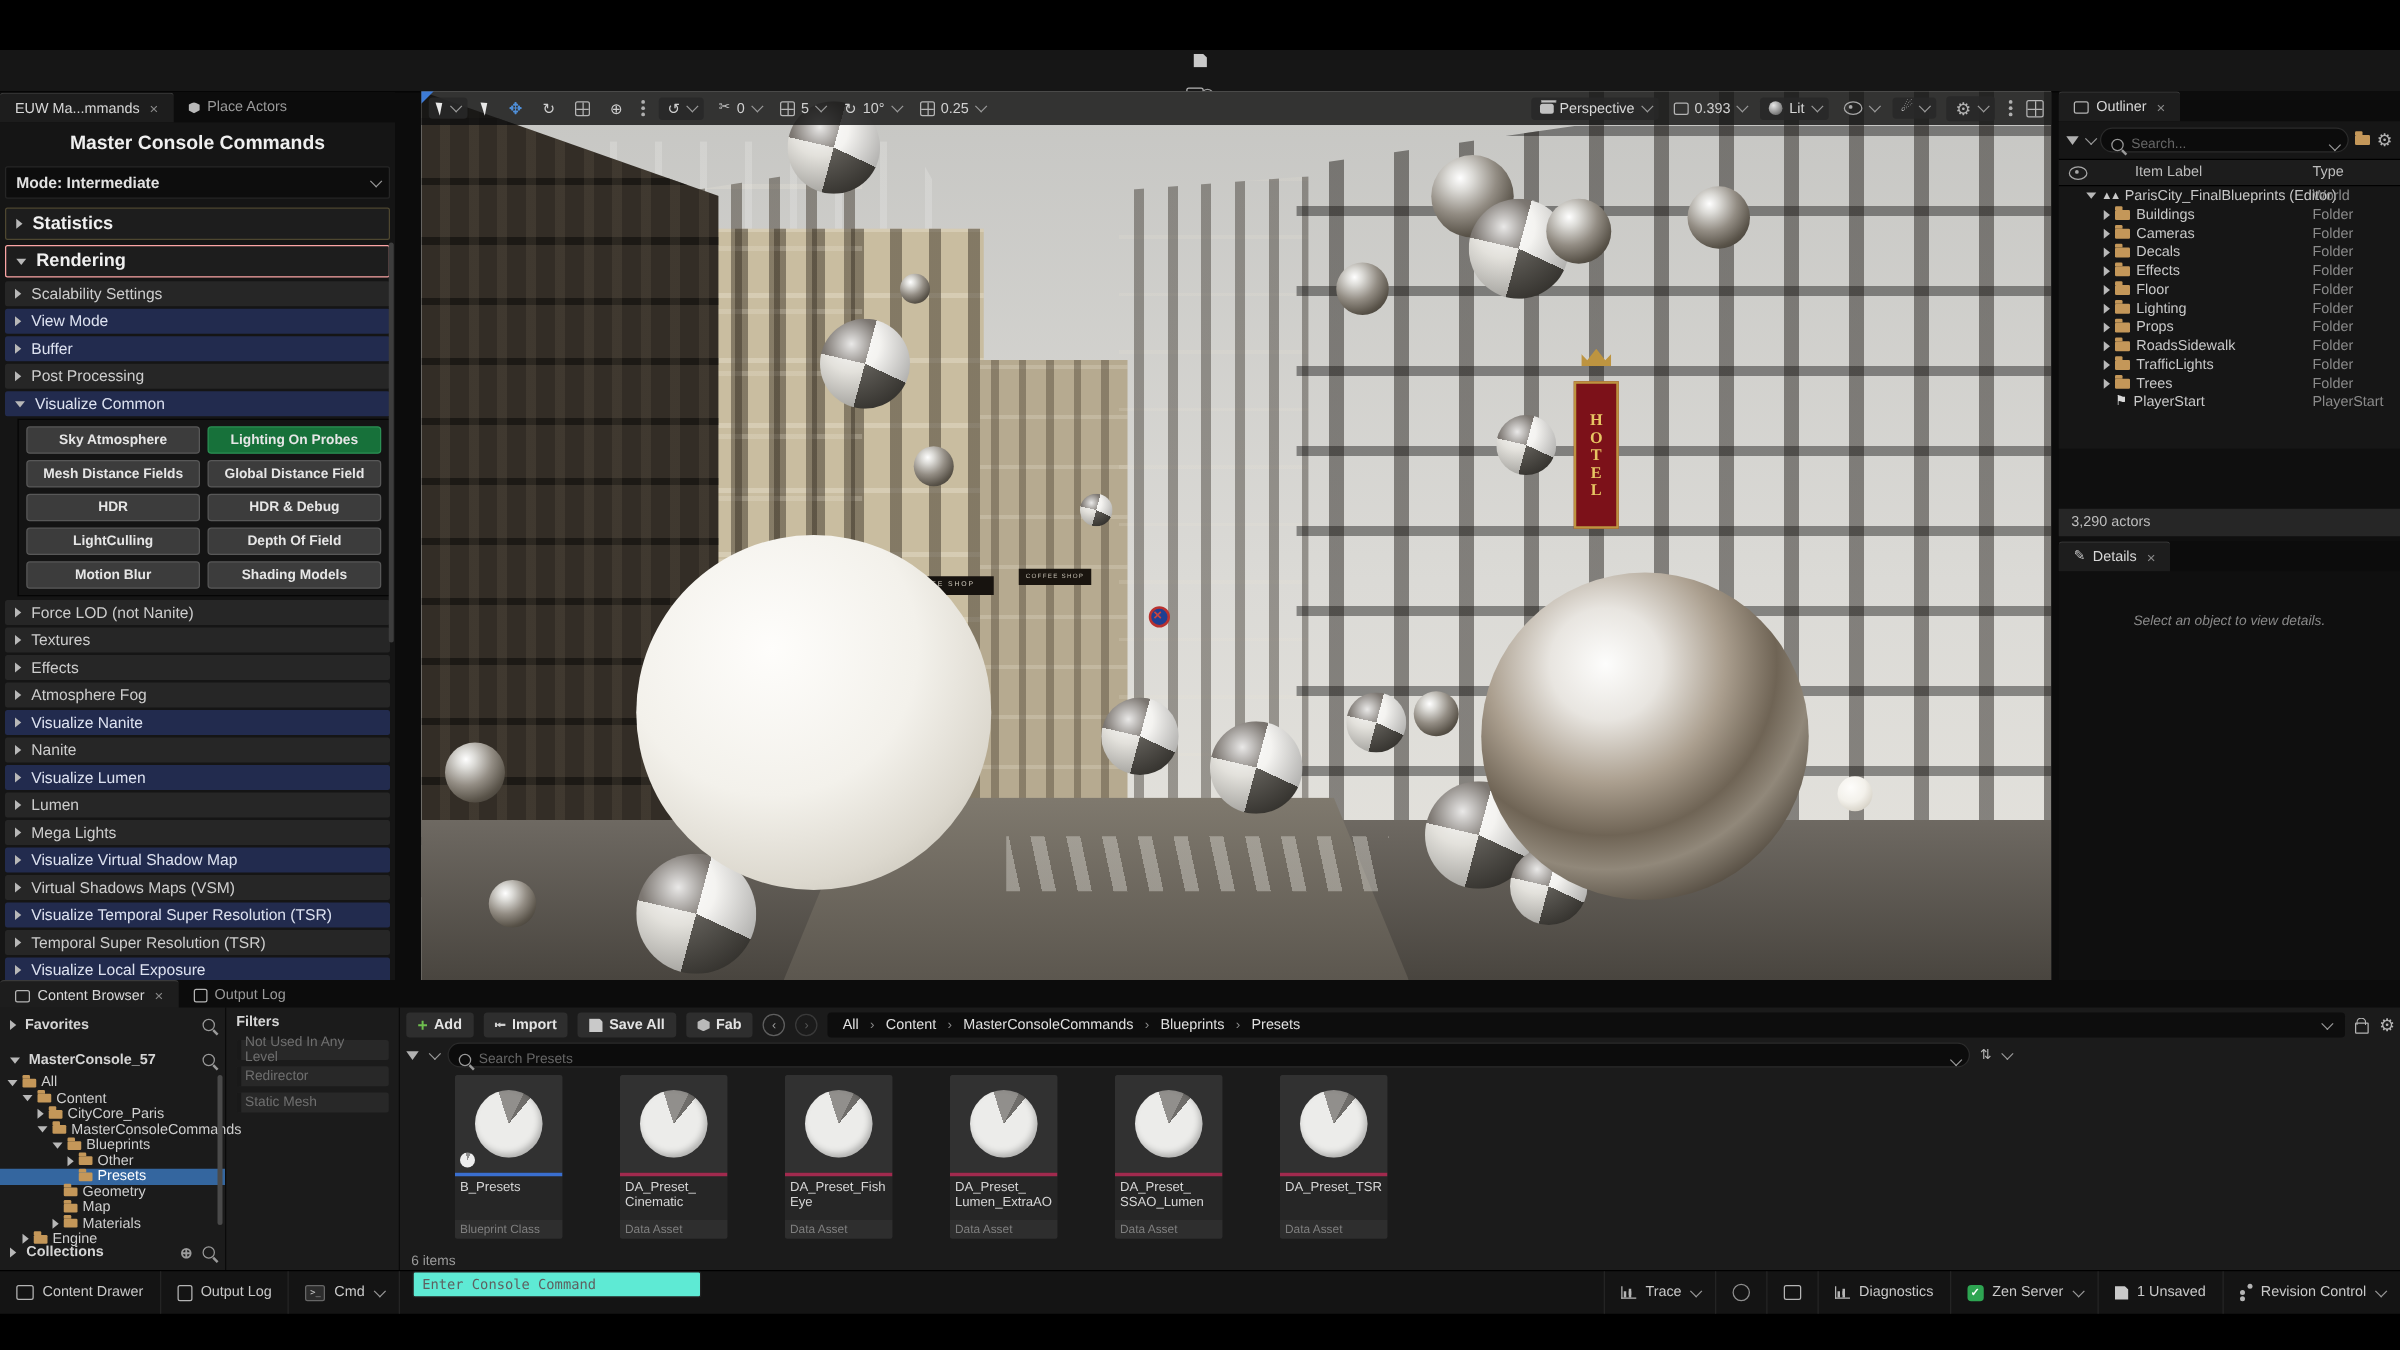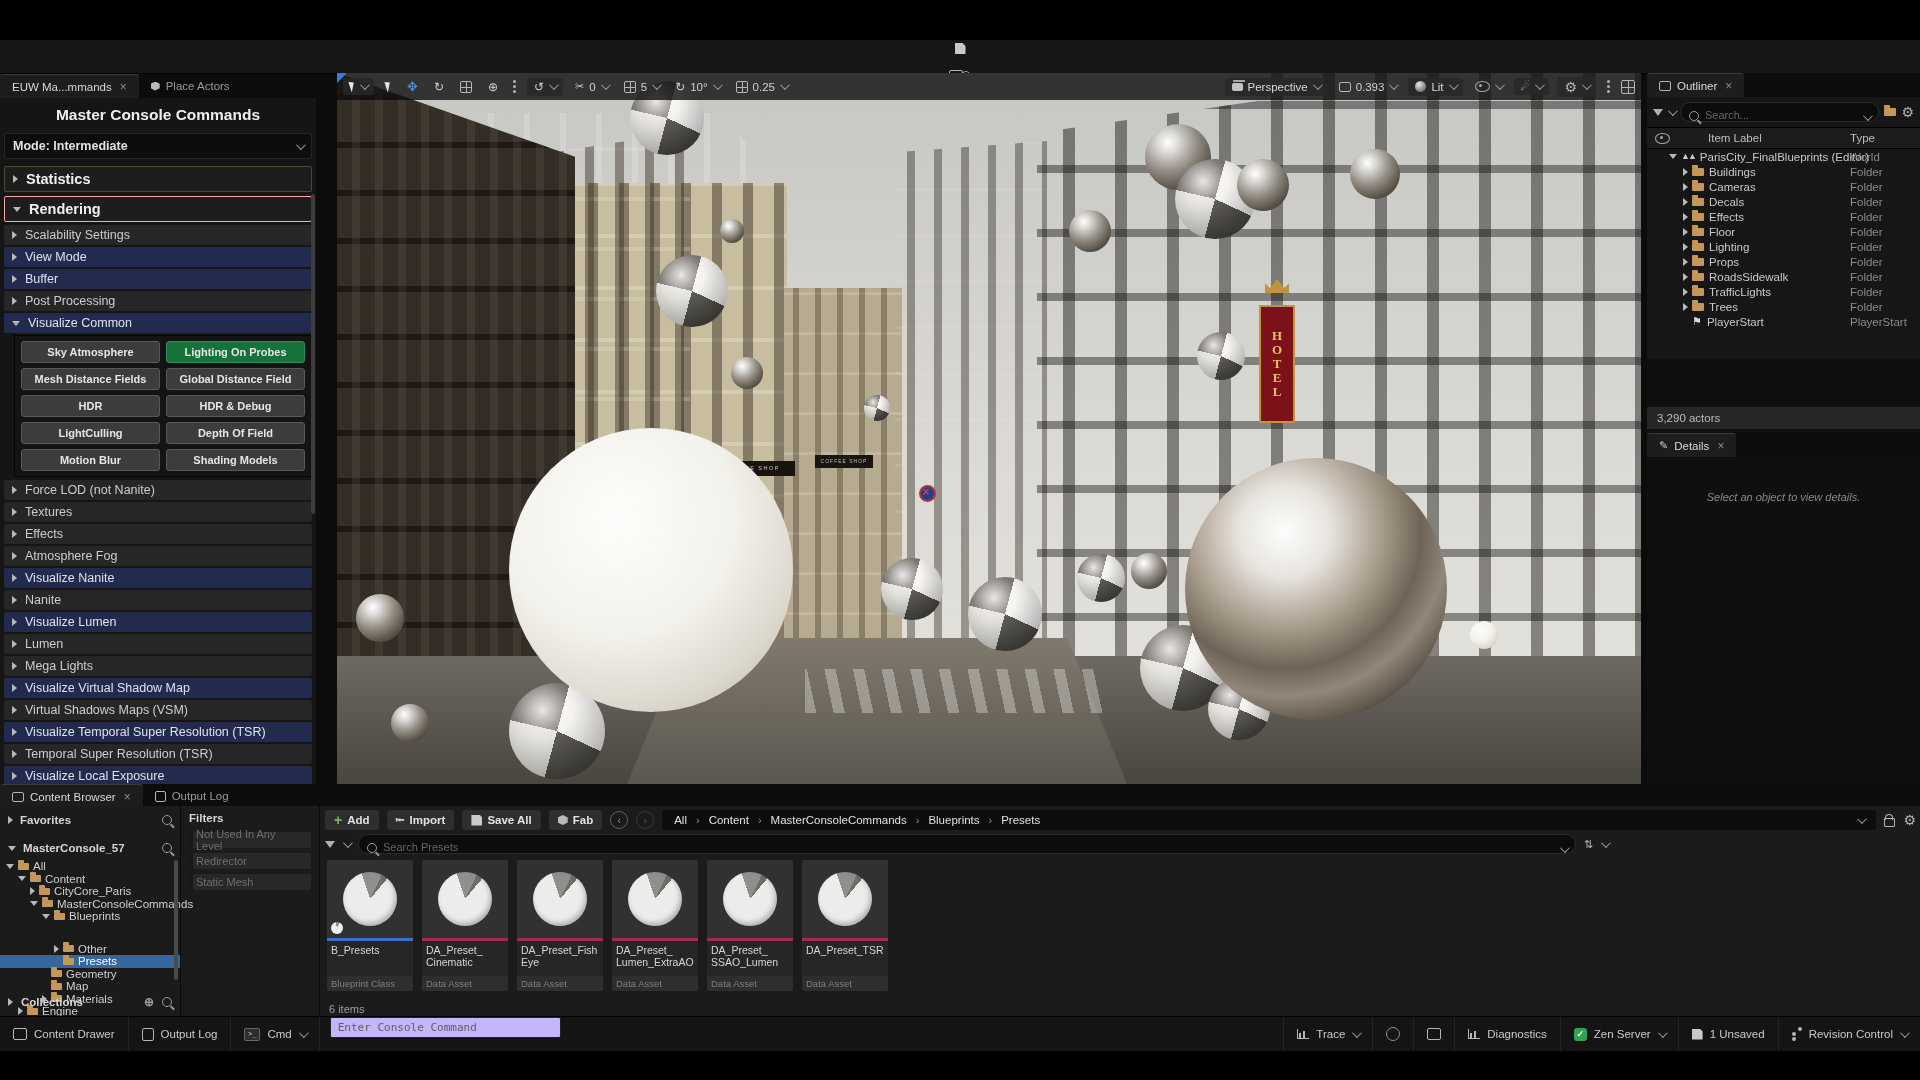--- a/index.html
+++ b/index.html
@@ -647,7 +647,7 @@
                 <span class="i-folder"></span>
                 <span>Blueprints</span>
               </div>
-              <div class="t-row" style="padding-left: 54px; margin-top: 20px;">
+              <div class="t-row" style="padding-left: 54px;">
                 <span class="caret-r"></span>
                 <span class="i-folder"></span>
                 <span>Other</span>

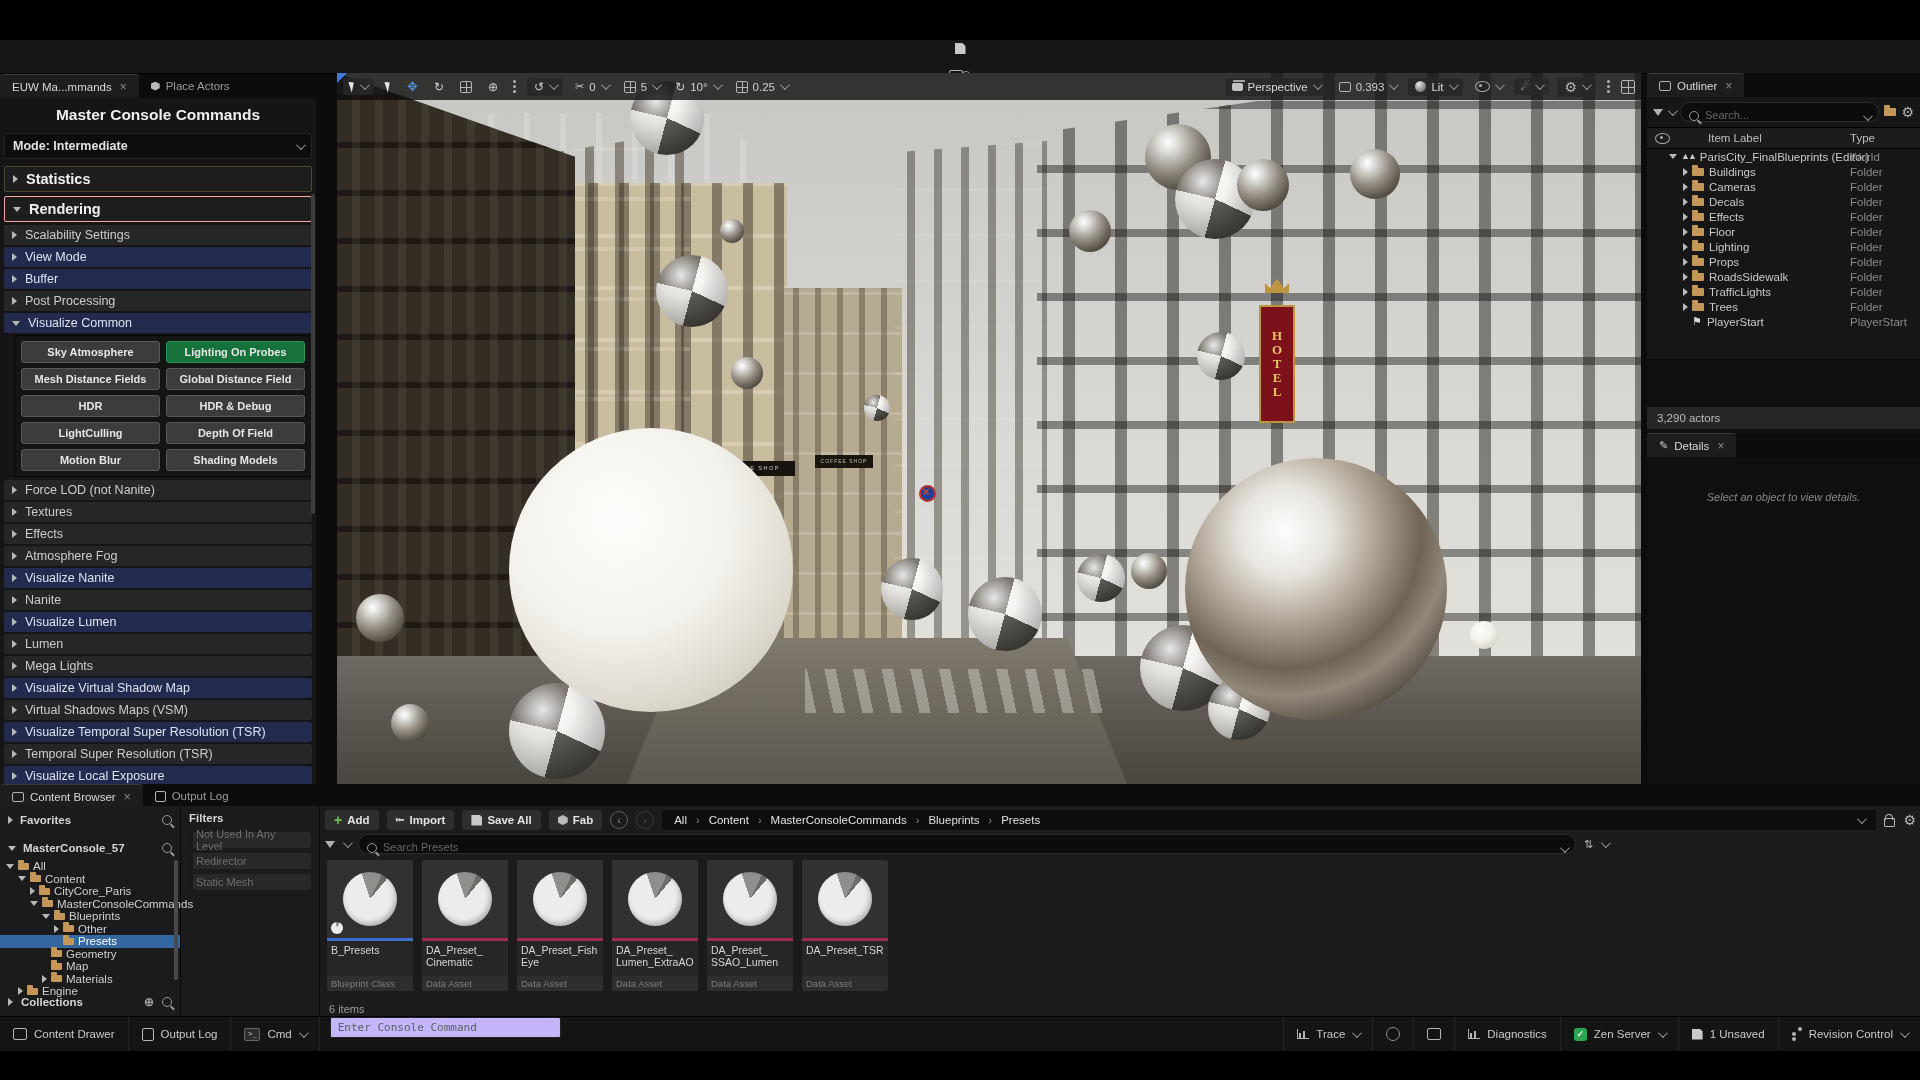--- a/index.html
+++ b/index.html
@@ -174,7 +174,7 @@
   .breadcrumb .tail{margin-left:auto;}
   .cb-search-row{display:flex;align-items:center;gap:8px;height:24px;padding:0 4px;}
   .tiles{display:flex;gap:9px;padding:4px 6px;}
-  .tile{width:86px;background:#262626;border-radius:2px;overflow:hidden;}
+  .tile{width:86px;background:#262626;border-radius:2px;overflow:hidden;margin-left:37px;}
   .thumb{height:78px;background:#313131;display:flex;align-items:center;justify-content:center;position:relative;}
   .pie{width:54px;height:54px;border-radius:50%;background:conic-gradient(from -18deg,#918f8c 0 44deg,#6f6d6a 44deg 58deg,#ececea 58deg 360deg);box-shadow:inset -2px -3px 5px rgba(0,0,0,.25);}
   .tile-bar{height:3px;}

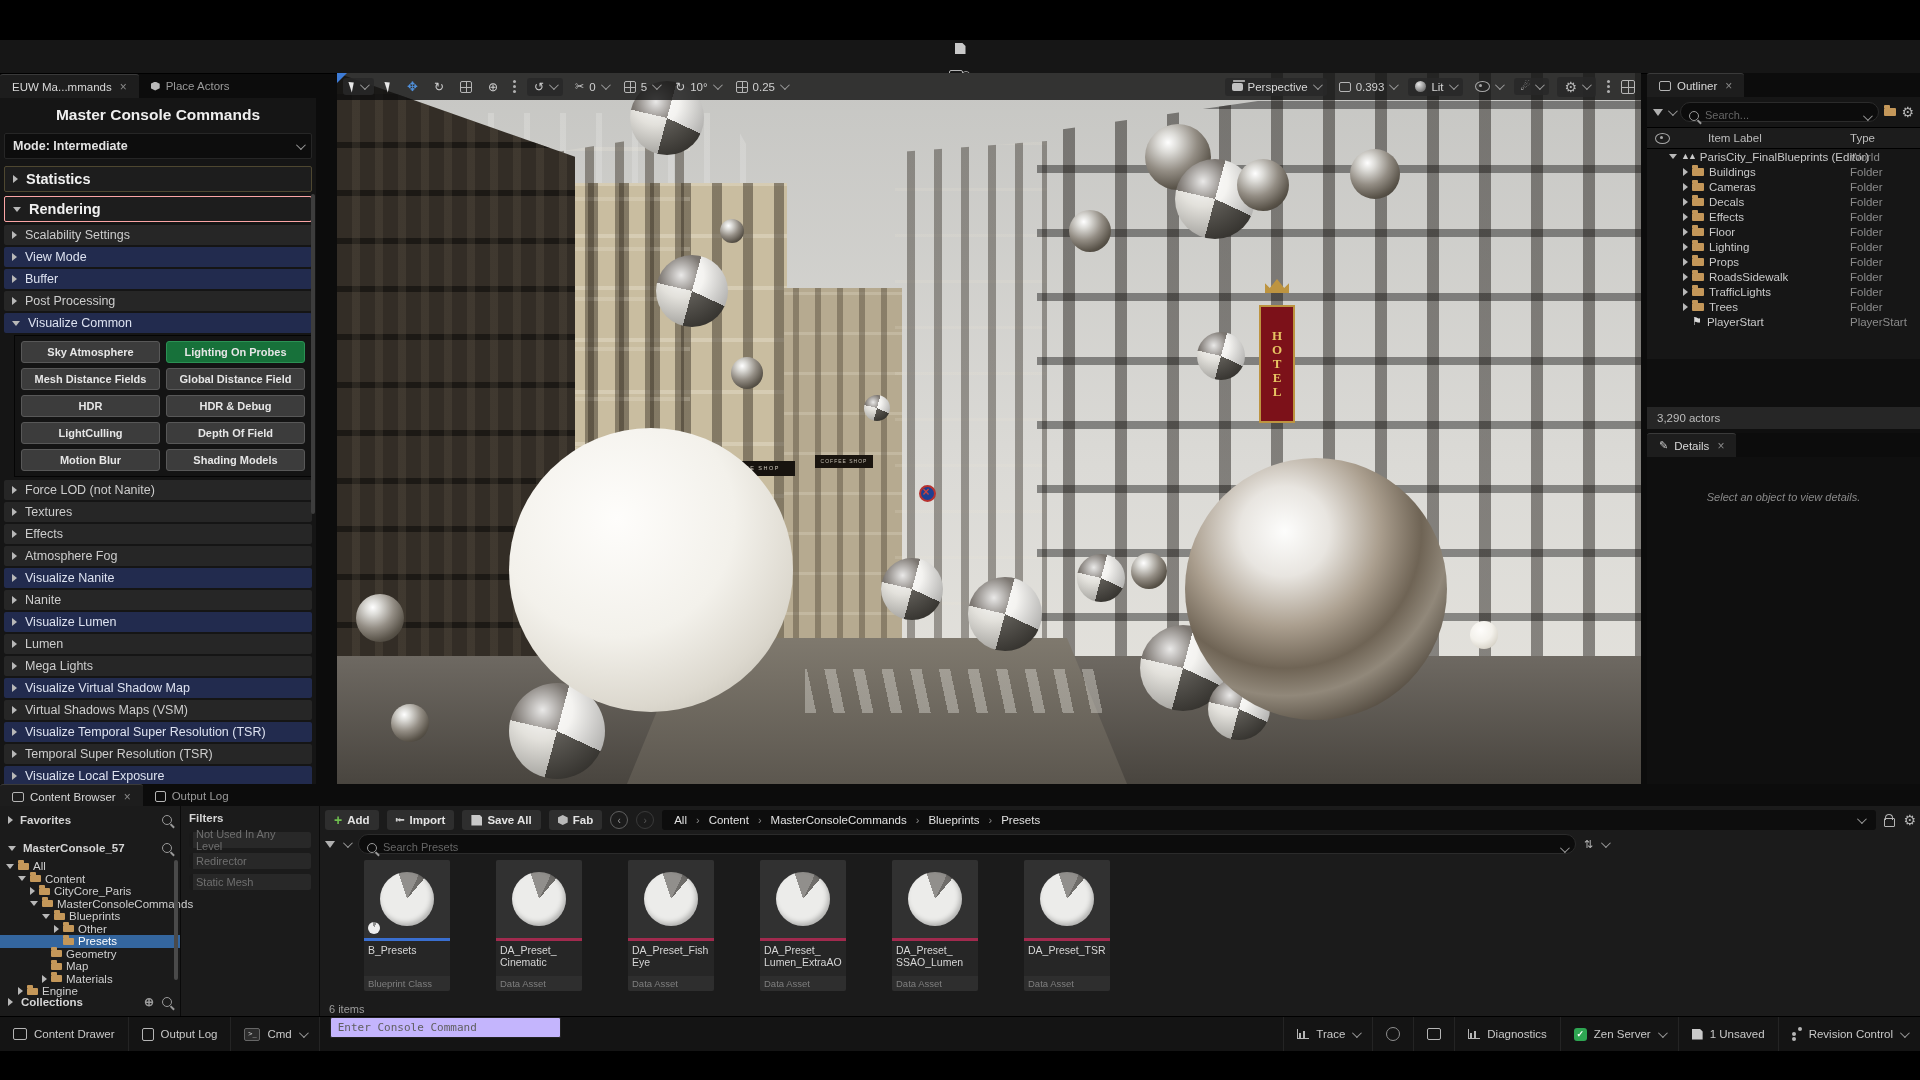--- a/index.html
+++ b/index.html
@@ -188,7 +188,7 @@
   .sb-item{display:flex;align-items:center;gap:7px;padding:0 13px;height:100%;border-right:1px solid #242424;}
   .sb-right{margin-left:auto;display:flex;align-items:center;height:100%;}
   .sb-right .sb-item{border-left:1px solid #242424;border-right:none;}
-  .console{width:215px;height:19px;background:#c4b5fd;border:1px solid #222;border-radius:2px;display:flex;align-items:center;padding:0 7px;color:#5f5f5f;font-family:"DejaVu Sans Mono",monospace;font-size:11px;}
+  .console{width:215px;height:19px;background:#5eead4;border:1px solid #222;border-radius:2px;display:flex;align-items:center;padding:0 7px;color:#5f5f5f;font-family:"DejaVu Sans Mono",monospace;font-size:11px;}
 </style>
 </head>
 <body>

